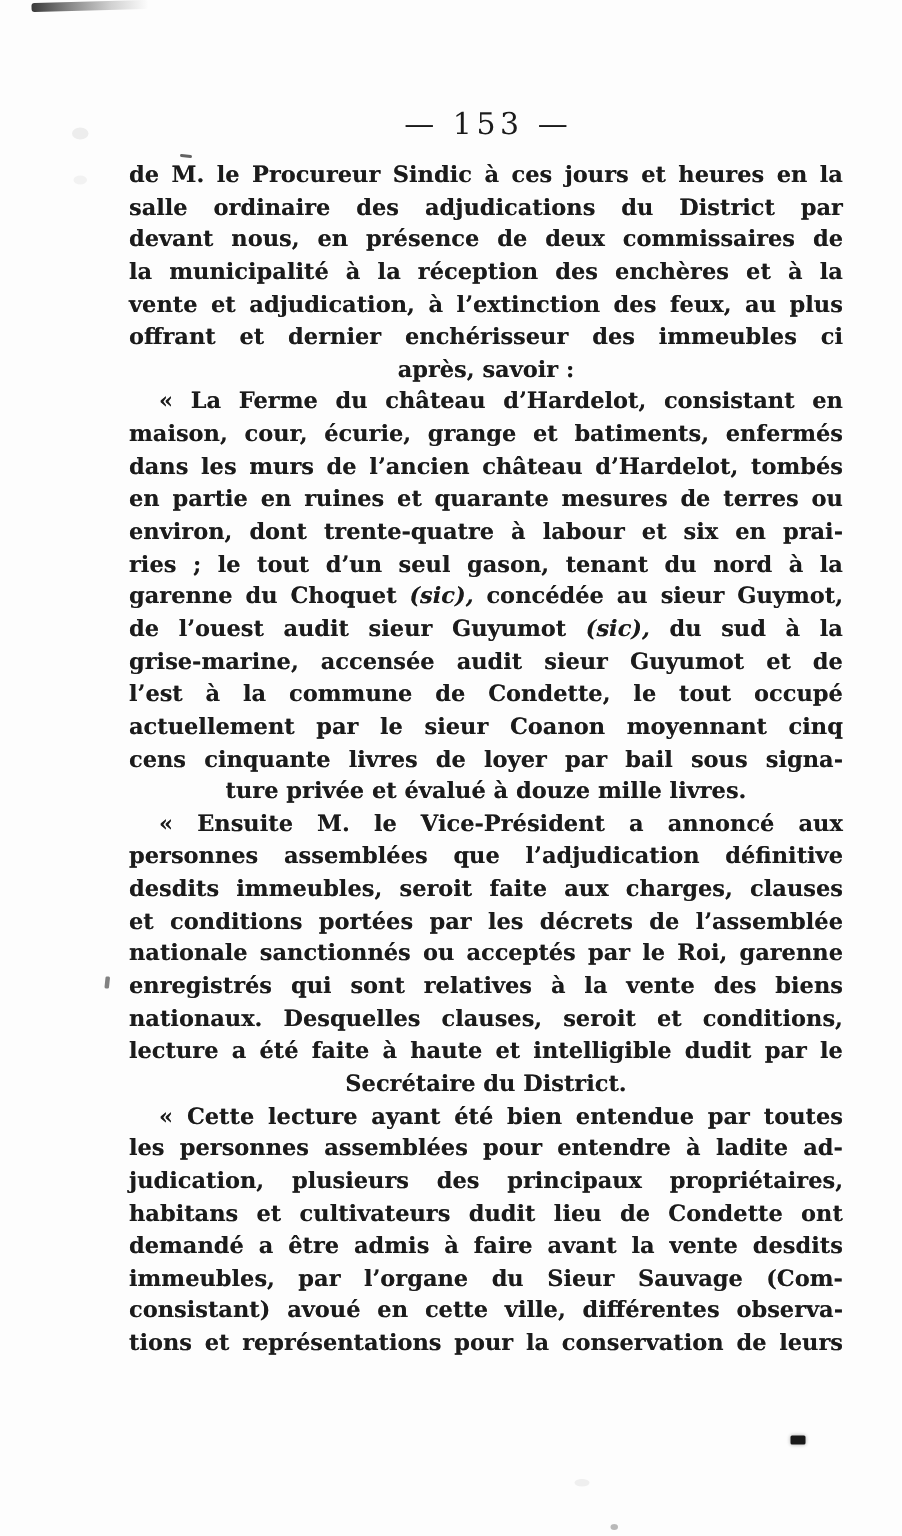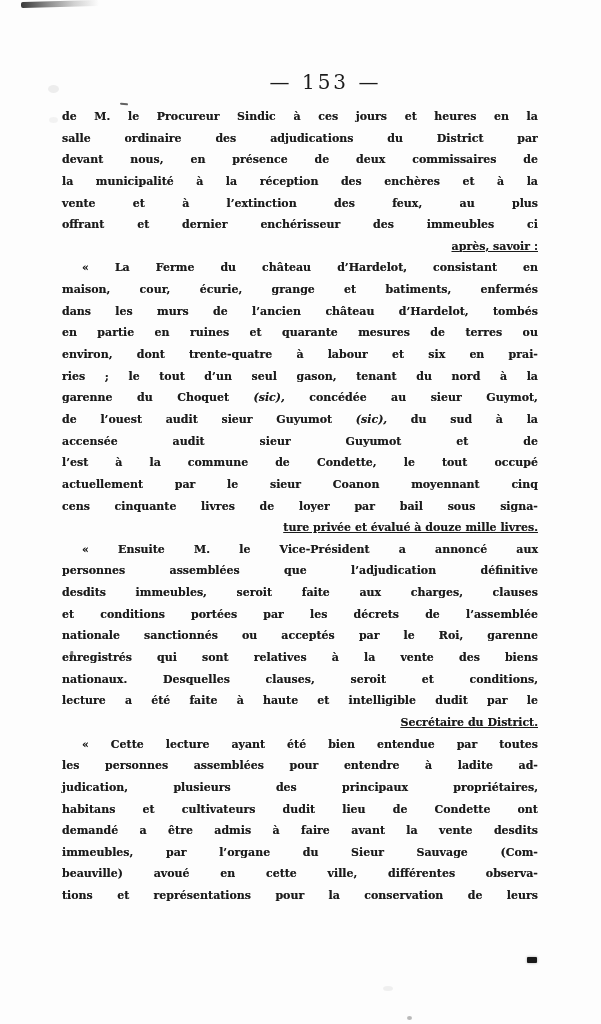--- a/index.html
+++ b/index.html
@@ -19,8 +19,8 @@
     letter-spacing:3px; line-height:28px; color:var(--ink);margin-left:25px;
   }
   .page-text {
-    position:absolute; left:62px; top:106px; width:476px;
-    font-size:11px; font-weight:700; color:var(--ink);
+    position:absolute; left:86px; top:106px; width:476px;
+    font-size:15px; font-weight:700; color:var(--ink);
     text-shadow:0 0 0.4px rgba(20,20,20,0.55);
   }
   .line {

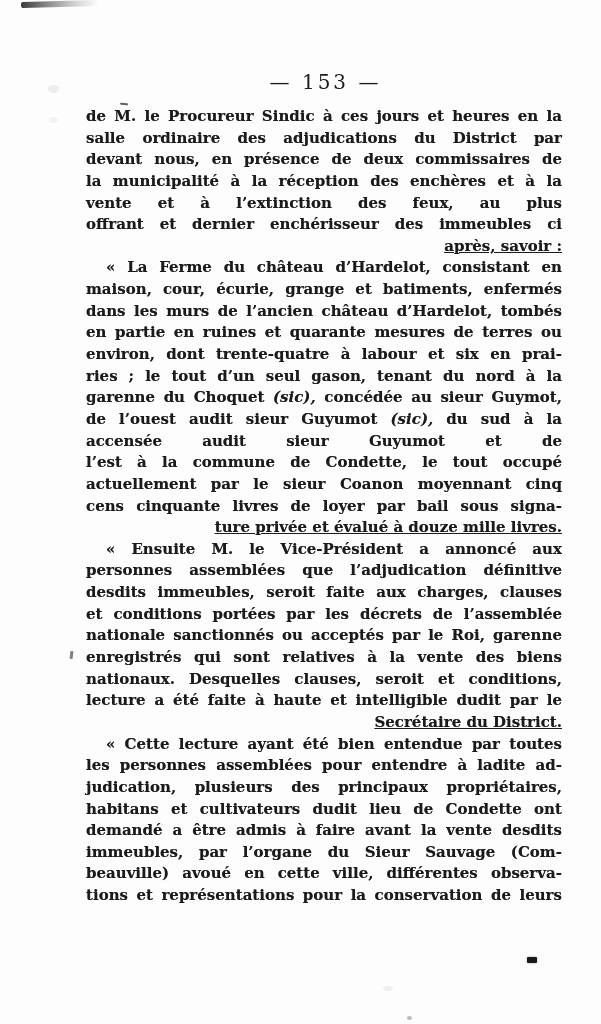--- a/index.html
+++ b/index.html
@@ -96,6 +96,7 @@
       <div class="line">
         <span class="w">vente</span>
         <span class="w">et</span>
+        <span class="w">adjudication,</span>
         <span class="w">à</span>
         <span class="w">l’extinction</span>
         <span class="w">des</span>

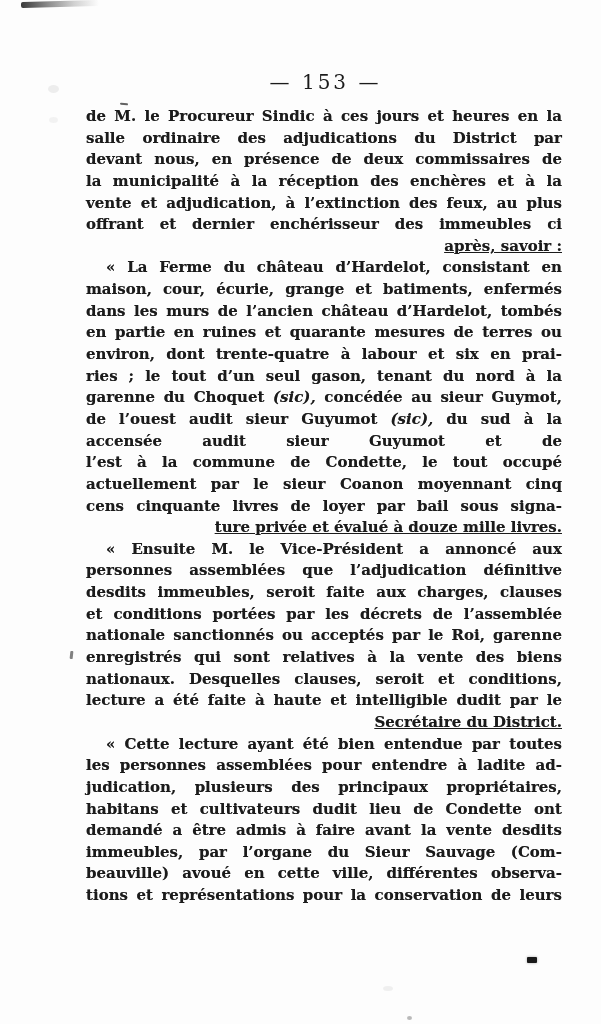--- a/index.html
+++ b/index.html
@@ -27,7 +27,7 @@
     display:flex; justify-content:space-between;
     height:21.65px; line-height:21.65px; overflow:visible;
   }
-  .line.plain { display:block; text-align:right;text-decoration:underline; }
+  .line.plain { display:block; text-align:center; }
   .line.indent { padding-left:20px; }
   .w { white-space:pre; }
   .it { font-style:italic; }

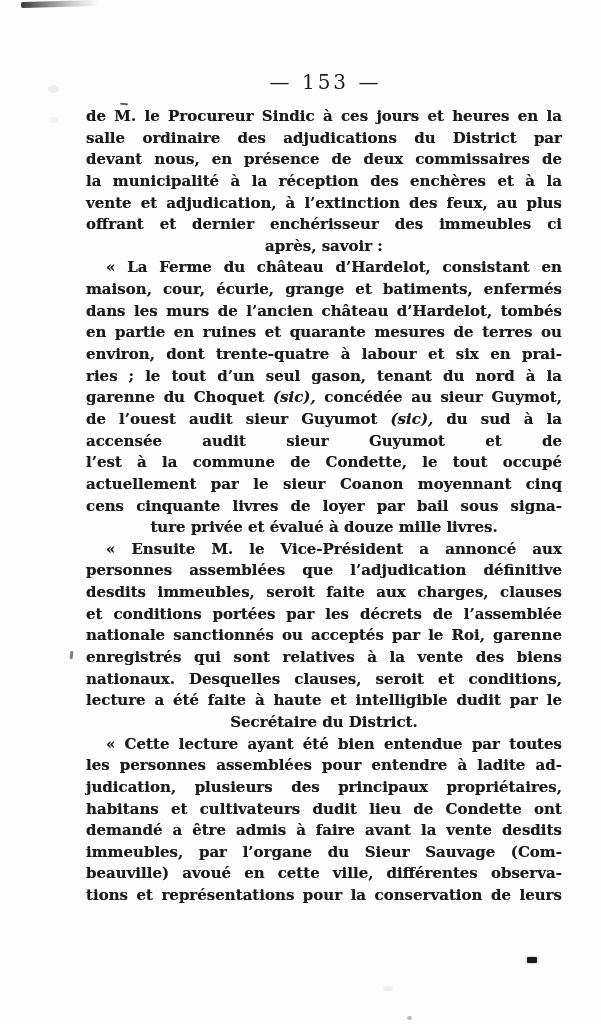--- a/index.html
+++ b/index.html
@@ -203,6 +203,7 @@
         <span class="w">la</span>
       </div>
       <div class="line">
+        <span class="w">grise-marine,</span>
         <span class="w">accensée</span>
         <span class="w">audit</span>
         <span class="w">sieur</span>

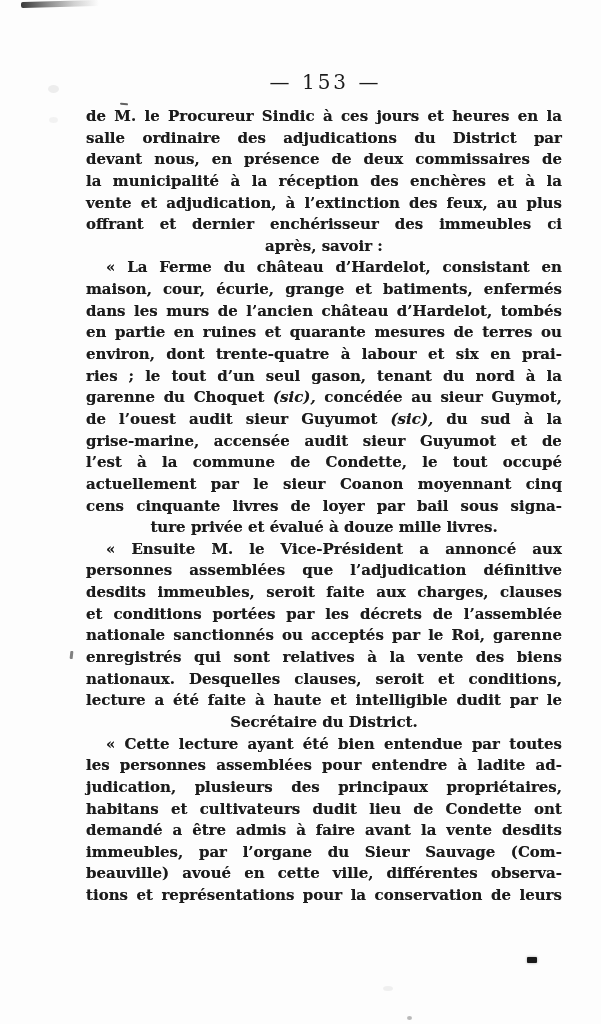--- a/index.html
+++ b/index.html
@@ -382,7 +382,7 @@
         <span class="w">(Com-</span>
       </div>
       <div class="line">
-        <span class="w">beauville)</span>
+        <span class="w">consistant)</span>
         <span class="w">avoué</span>
         <span class="w">en</span>
         <span class="w">cette</span>

